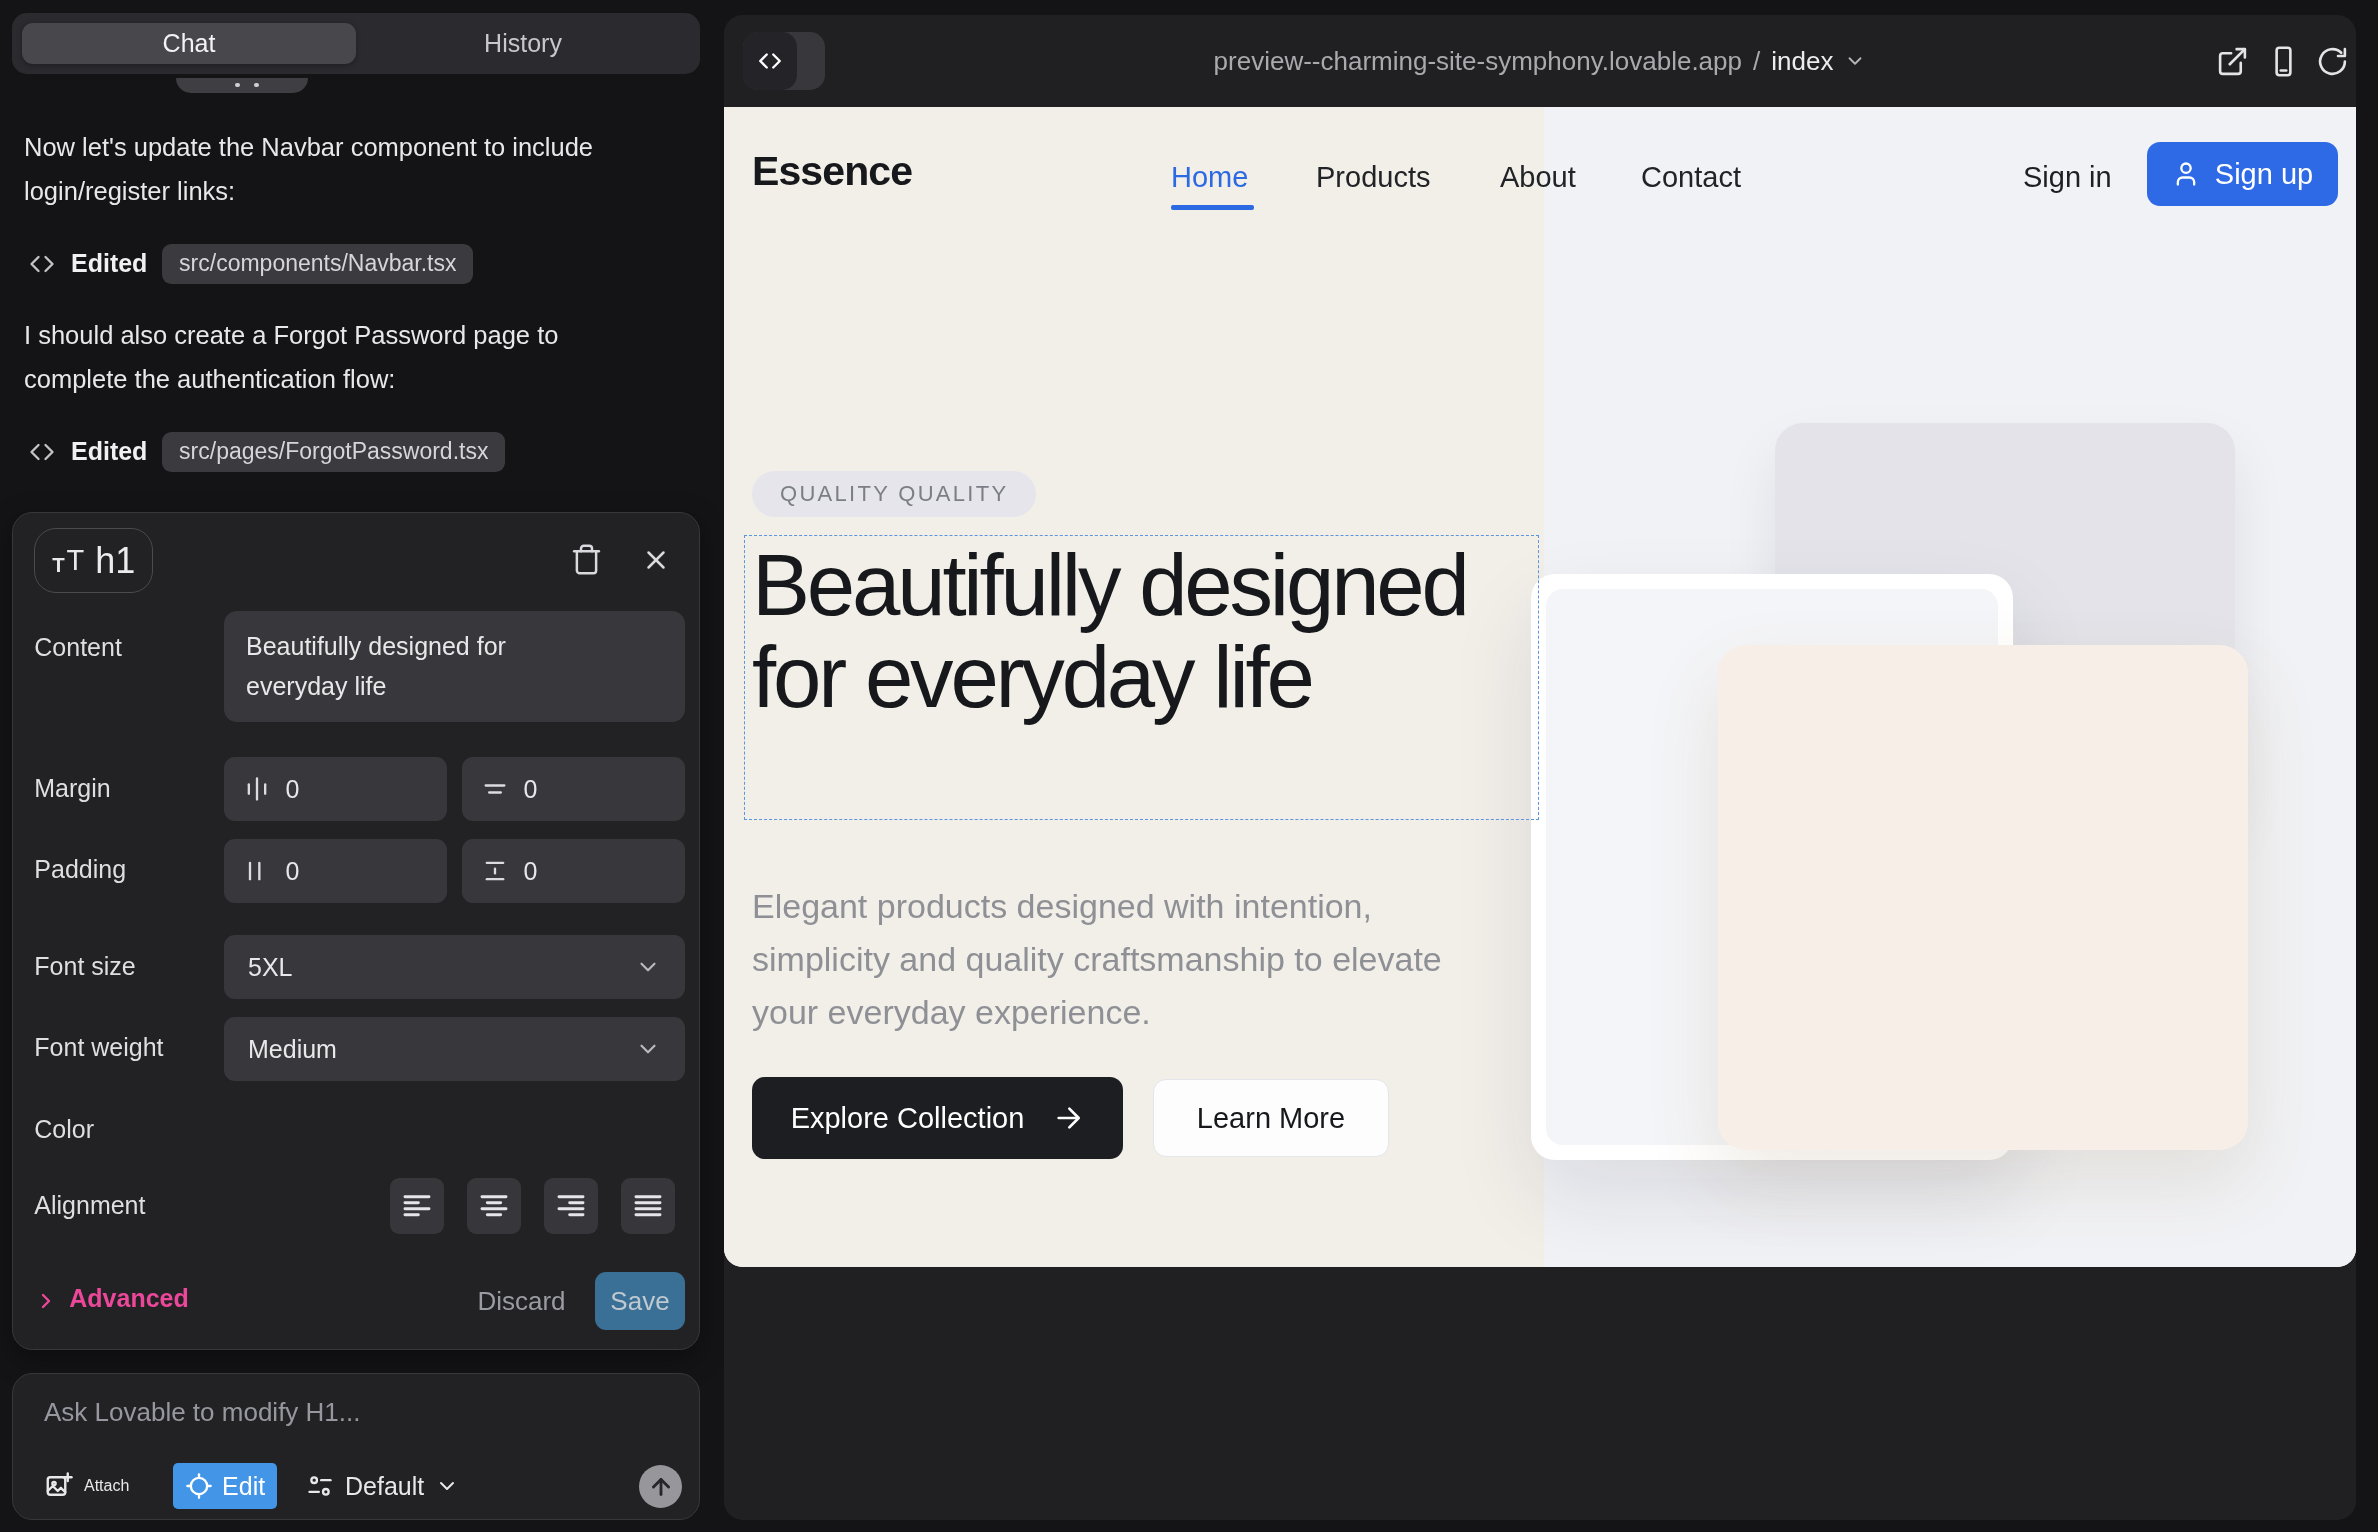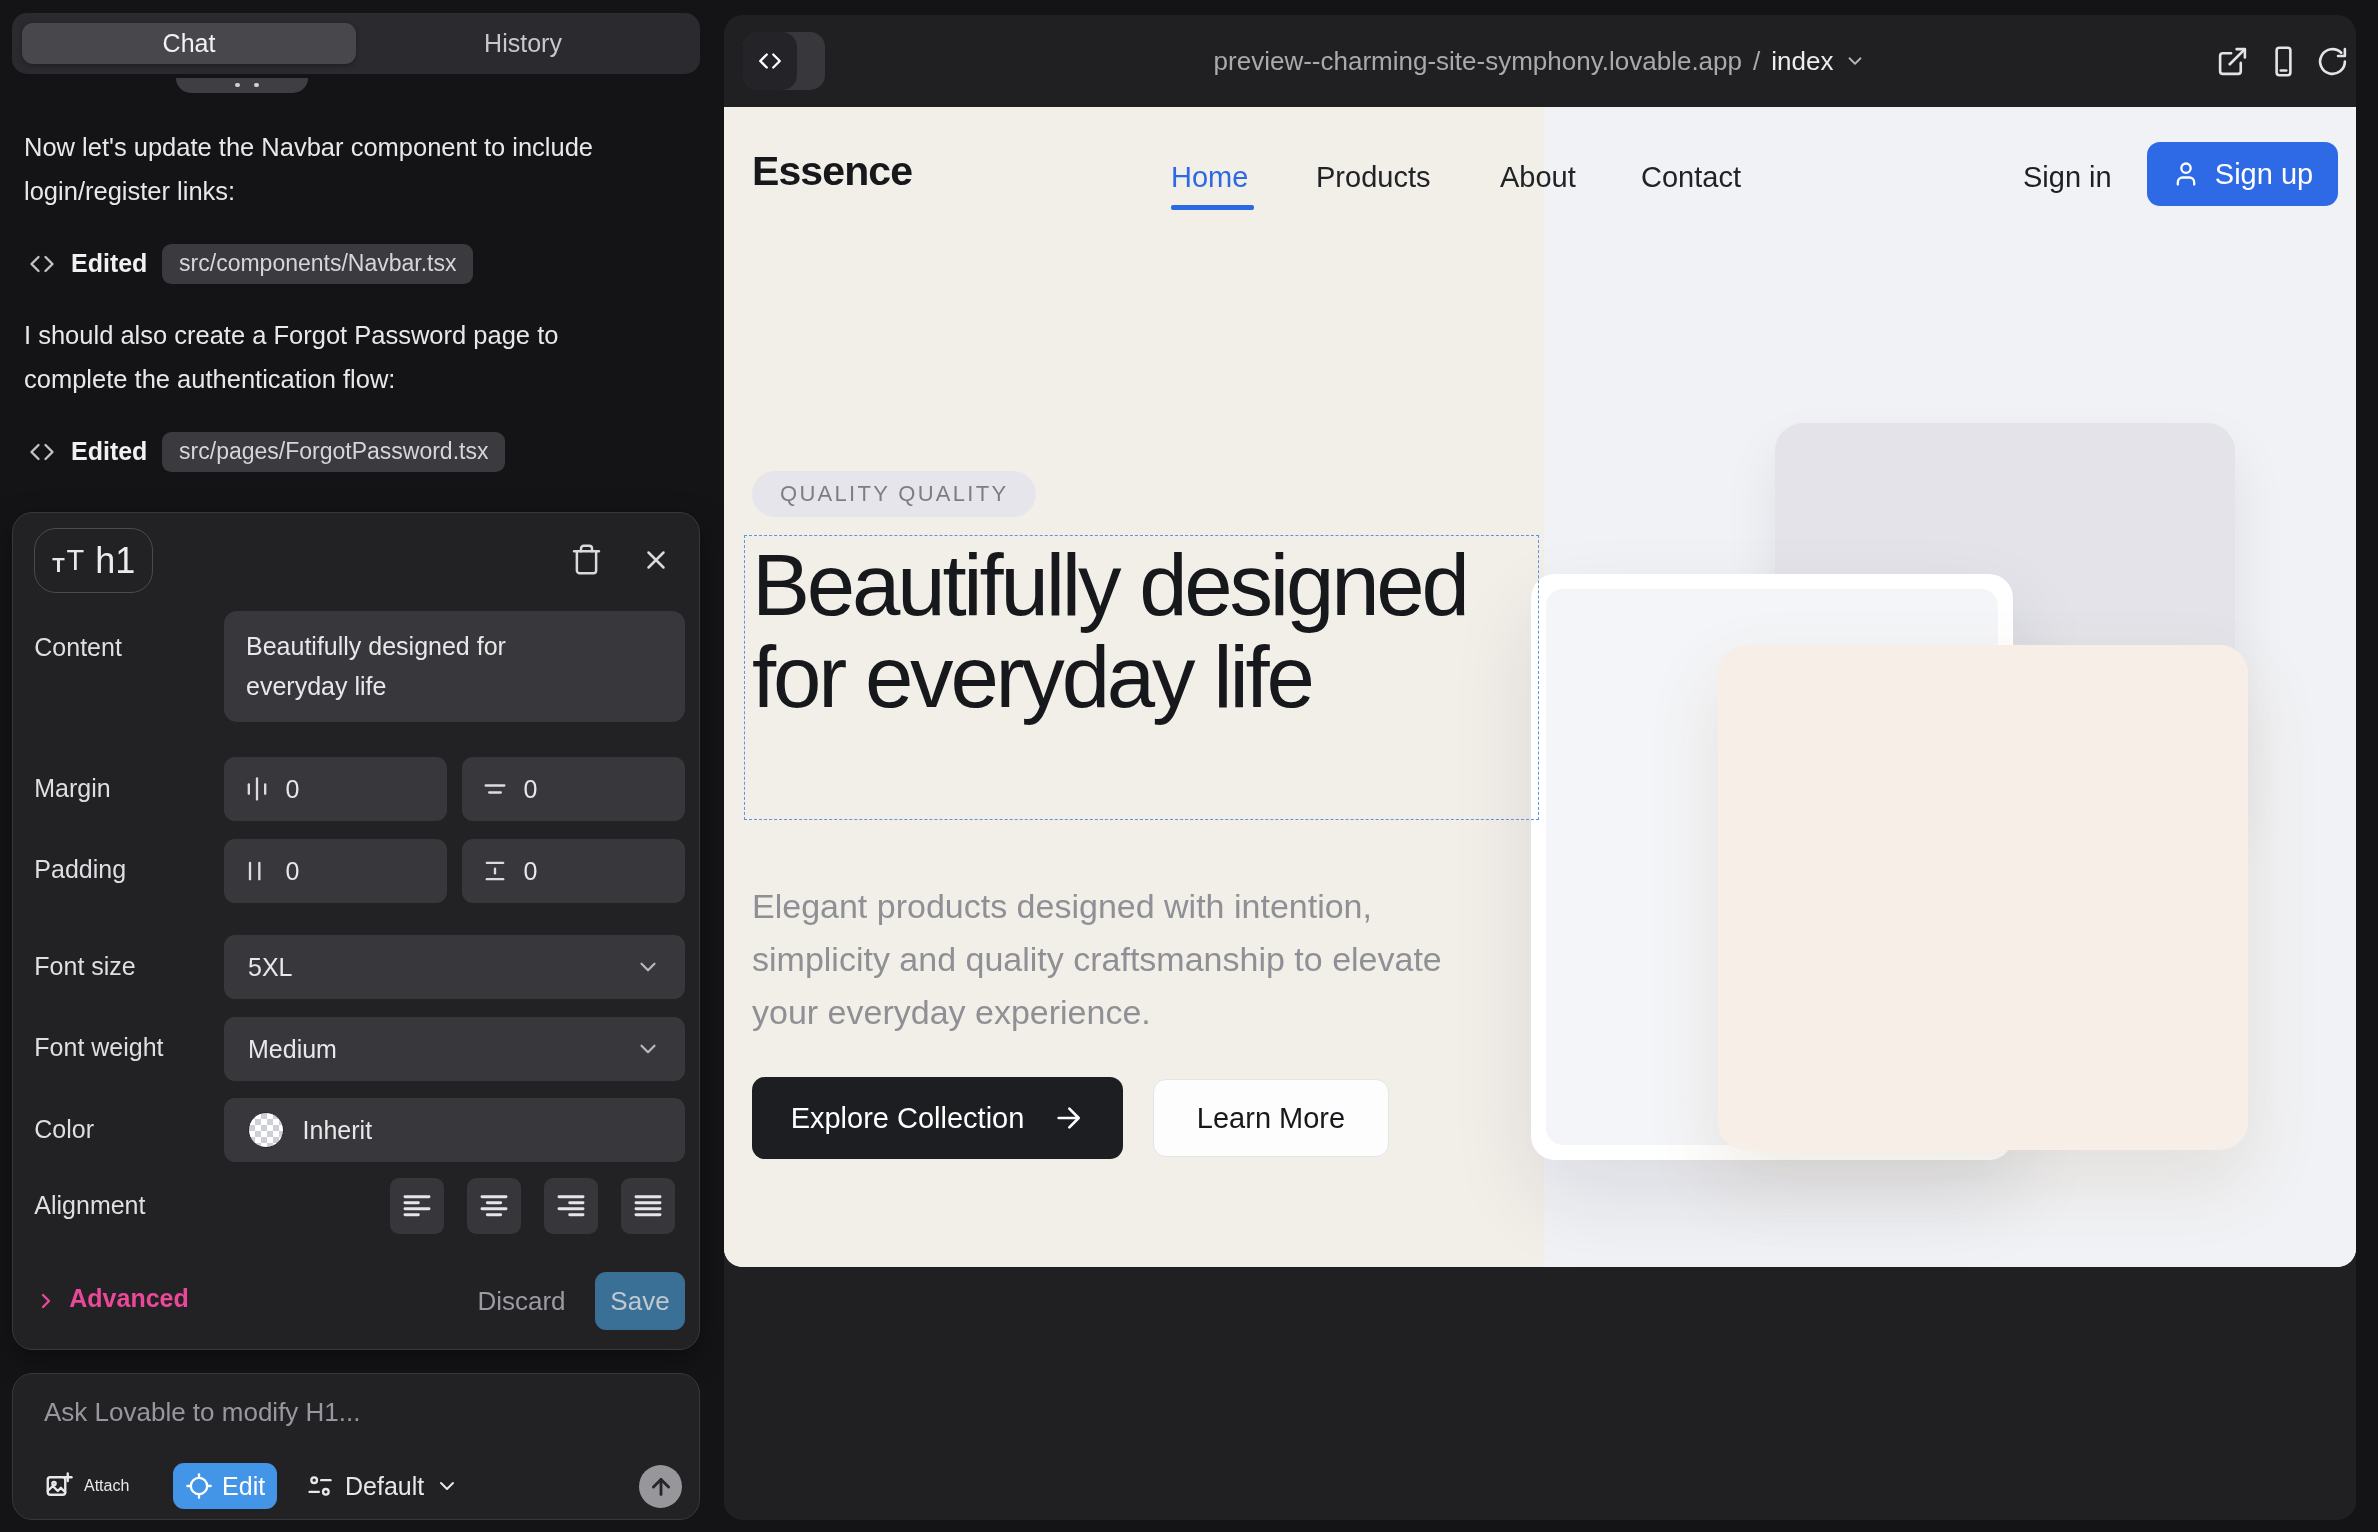--- a/index.html
+++ b/index.html
@@ -220,10 +220,6 @@
     </div>
 
     <div class="row-label" style="top:602px">Color</div>
-    <div class="field select" id="color-select">
-      <span class="swatch"></span>
-      <span>Inherit</span>
-    </div>
 
     <div class="row-label" style="top:678px">Alignment</div>
     <div class="align-btn" id="align-left">

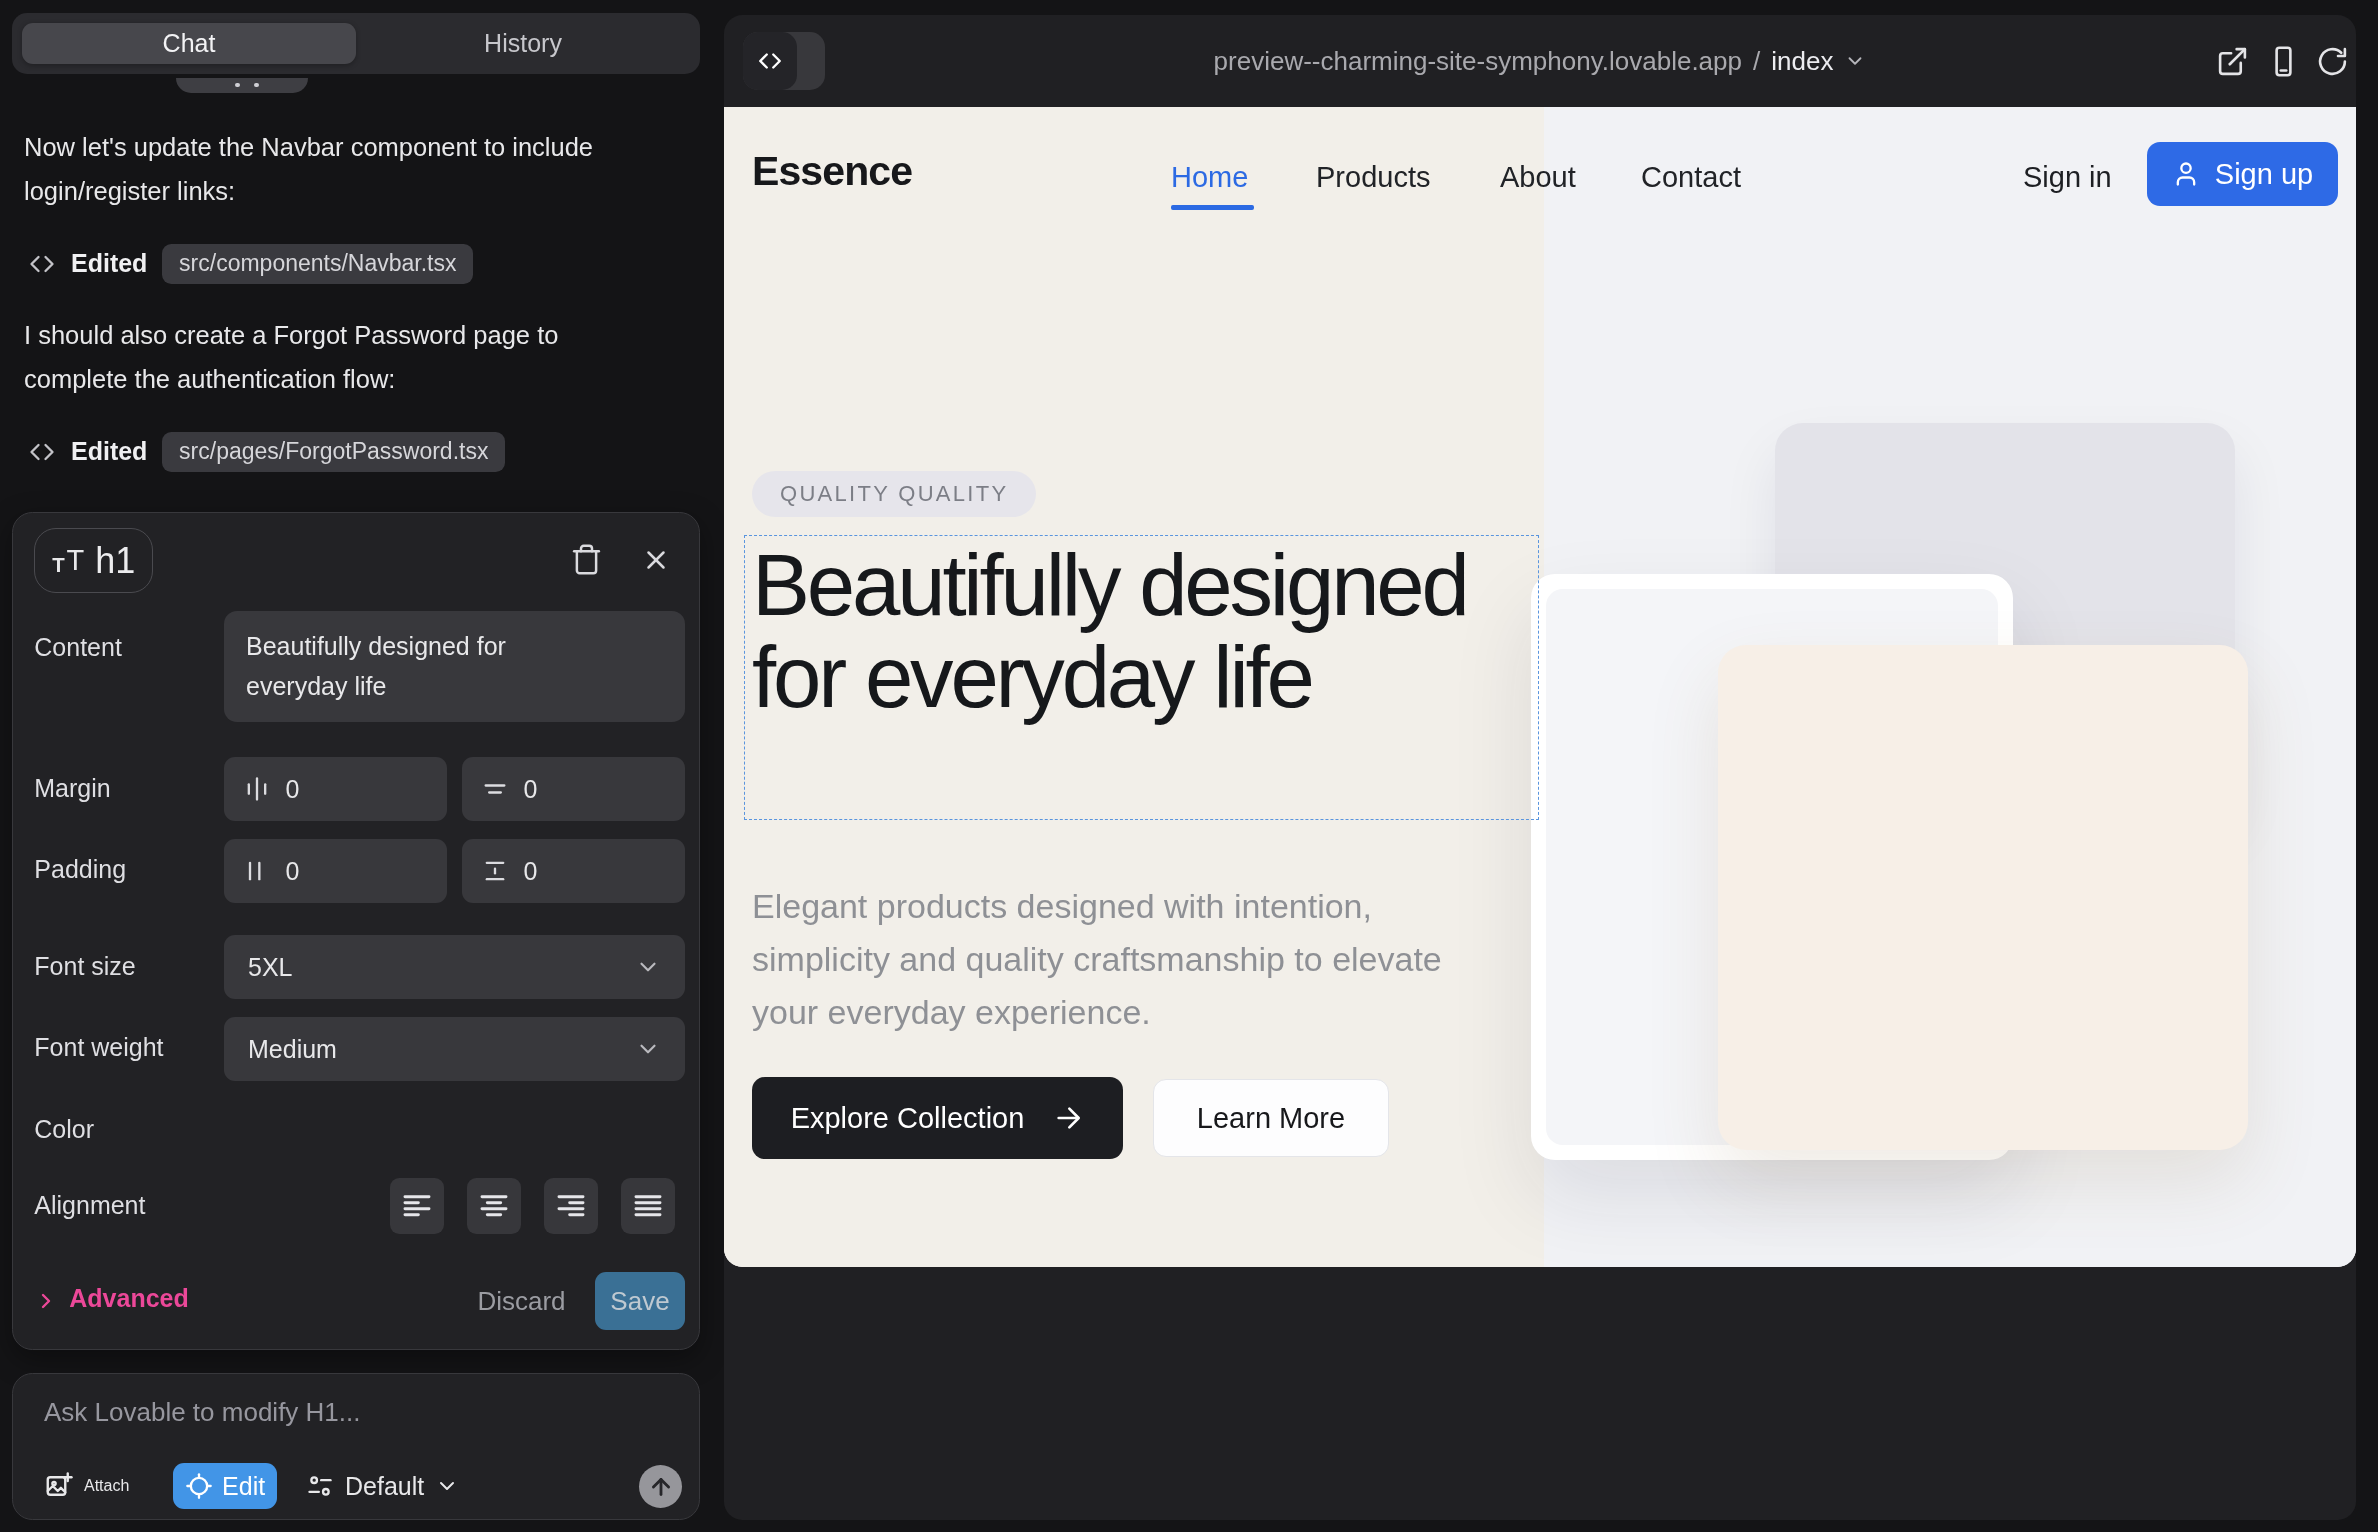--- a/index.html
+++ b/index.html
@@ -52,7 +52,7 @@
   .composer{position:absolute;left:12px;top:1373px;width:688px;height:147px;background:#222225;border:1.4px solid #38383c;border-radius:20.4px;box-sizing:border-box;}
   .composer .ph{position:absolute;left:31px;top:23px;font-size:26px;color:#97979f;}
   .attach-btn{position:absolute;left:31px;top:89px;height:46px;display:flex;align-items:center;gap:10px;color:#e8e8ea;font-size:16px;}
-  .edit-pill{position:absolute;left:160px;top:89px;width:104px;height:46px;background:#4295e7;border-radius:11px;color:#fff;display:flex;align-items:center;justify-content:center;gap:9.3px;font-size:25px;}
+  .edit-pill{position:absolute;left:160px;top:89px;width:104px;height:46px;background:#4295e7;border-radius:5px;color:#fff;display:flex;align-items:center;justify-content:center;gap:9.3px;font-size:25px;}
   .default-ctl{position:absolute;left:293px;top:89px;height:46px;display:flex;align-items:center;gap:11px;color:#e8e8ea;font-size:25px;}
   .send-btn{position:absolute;right:16.7px;top:91px;width:43px;height:43px;border-radius:50%;background:#96969b;color:#26262a;display:flex;align-items:center;justify-content:center;}
 

